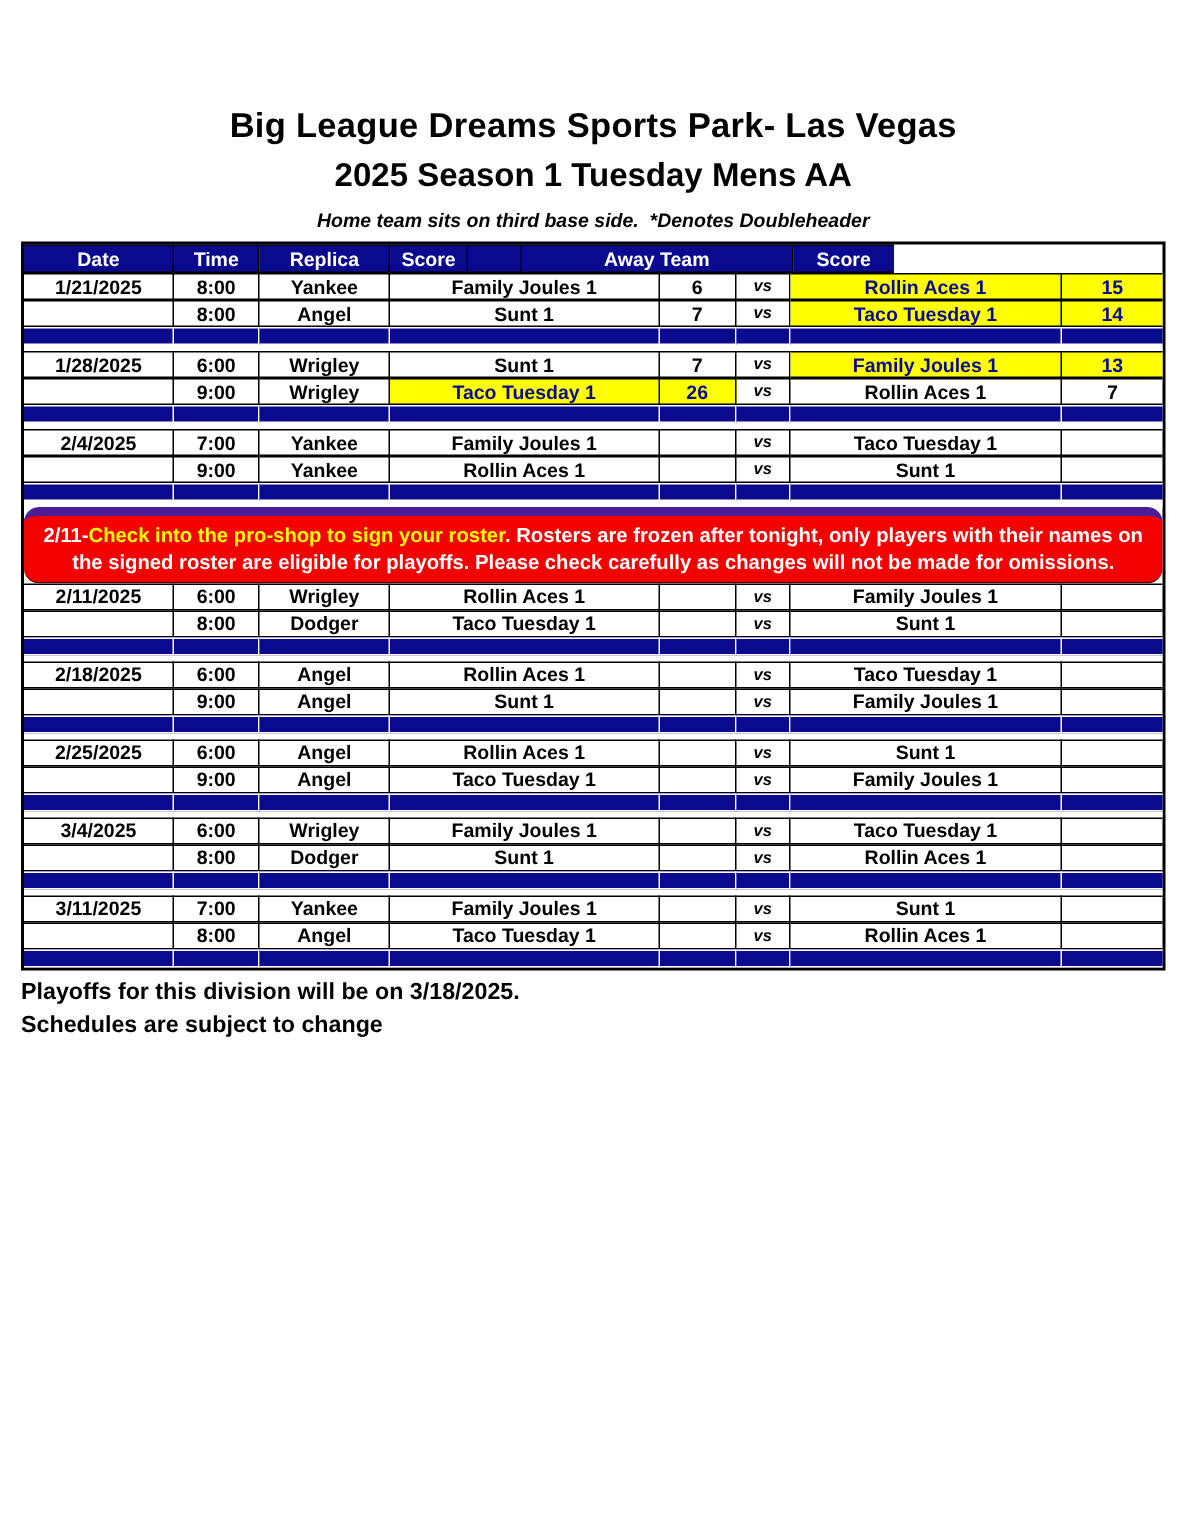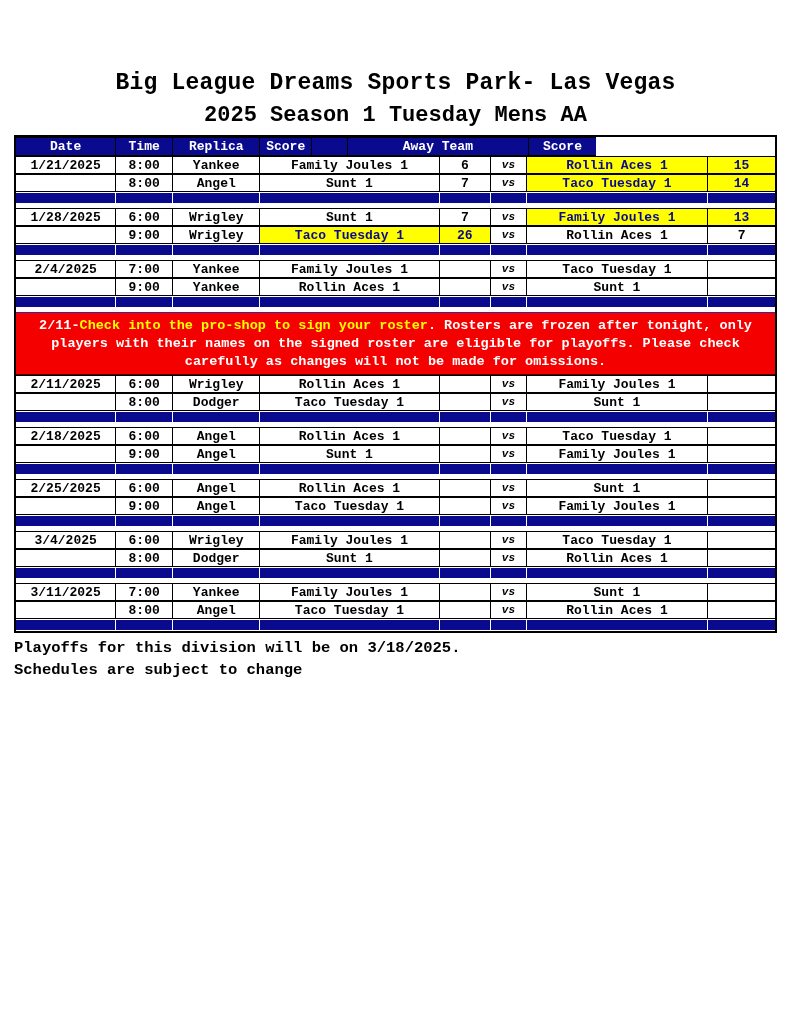--- a/index.html
+++ b/index.html
@@ -5,7 +5,7 @@
   html,body { margin:0; padding:0; background:#ffffff; }
   .page {
     width:791px; height:1024px; background:#ffffff; position:relative;
-    font-family:Liberation Mono, monospace; color:#000; overflow:hidden;
+    font-family:Liberation Sans, sans-serif; color:#000; overflow:hidden;
   }
   .content { padding:0 14px; }
   .title { margin-top:70px; text-align:center; font-size:23px; font-weight:bold; letter-spacing:0.2px; }

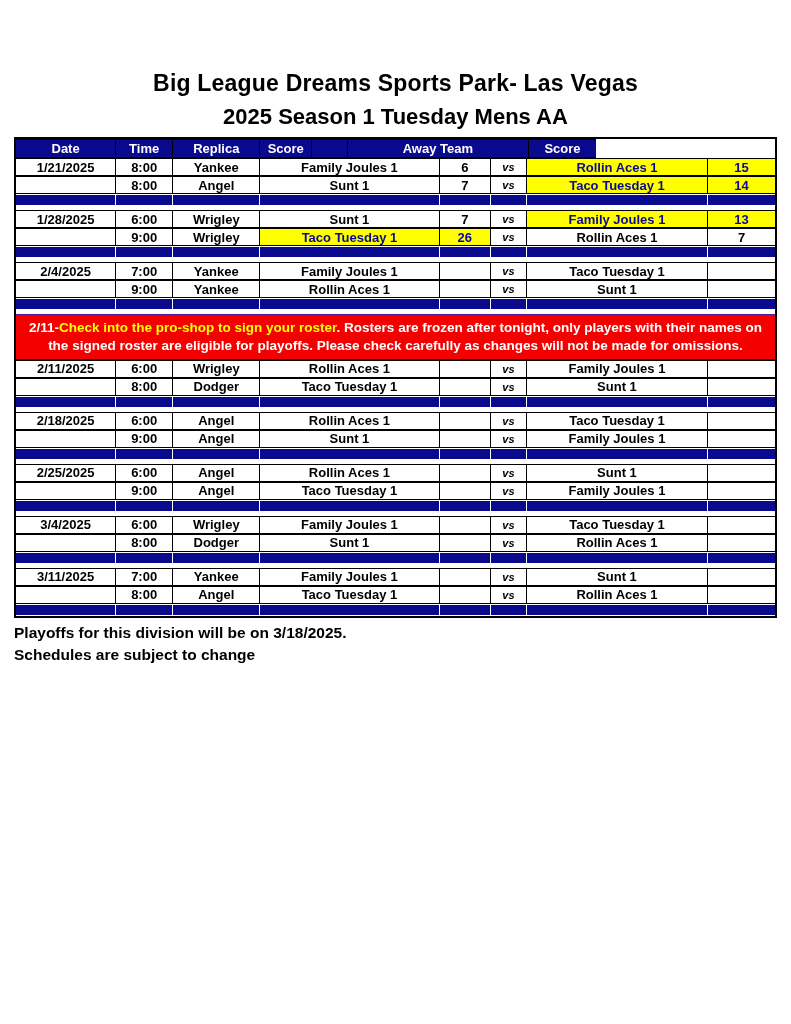--- a/index.html
+++ b/index.html
@@ -47,6 +47,7 @@
   <div class="content">
     <div class="title">Big League Dreams Sports Park- Las Vegas</div>
     <div class="subtitle">2025 Season 1 Tuesday Mens AA</div>
+    <div class="note">Home team sits on third base side.  *Denotes Doubleheader</div>
 
     <div class="sched">
 

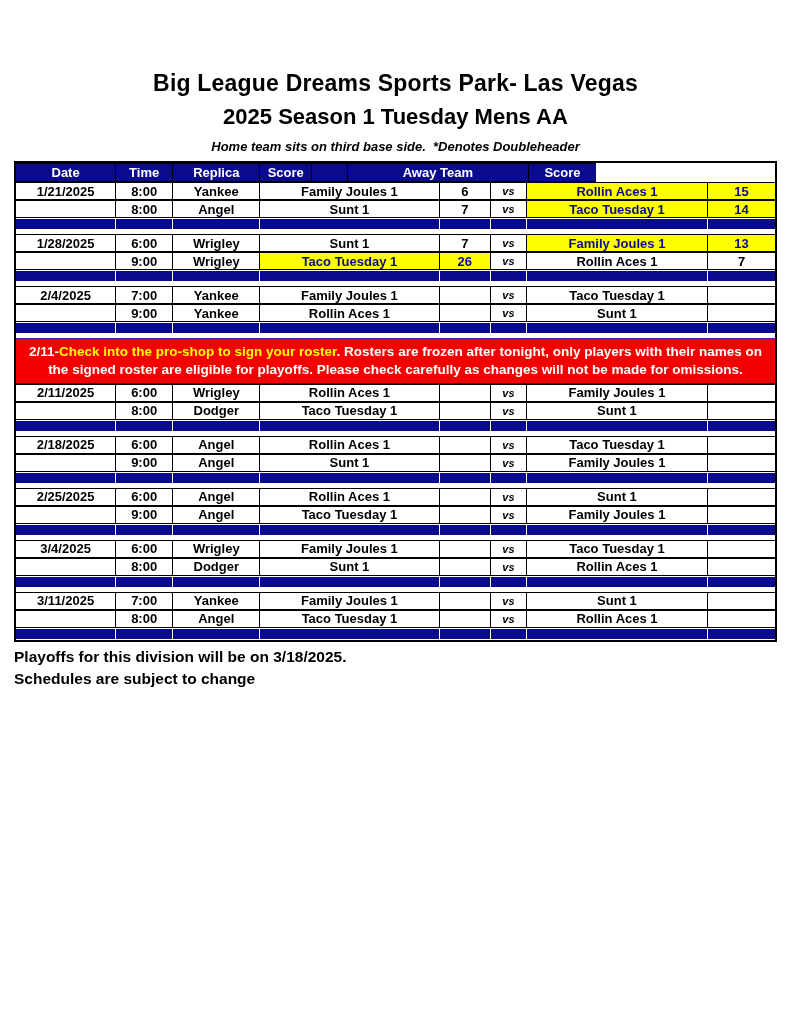--- a/index.html
+++ b/index.html
@@ -32,7 +32,7 @@
   .banner {
     background:#f40000; color:#ffffff; text-align:center; font-weight:bold;
     font-size:13.5px; line-height:1.32; padding:4px 4px;
-    border-top:1px solid #4c1d95; border-bottom:1px solid #550000;
+    border-top:6px solid #4c1d95; border-bottom:1px solid #550000;border-radius:10px;
   }
   .banner .ytext { color:#ffff00; }
 

